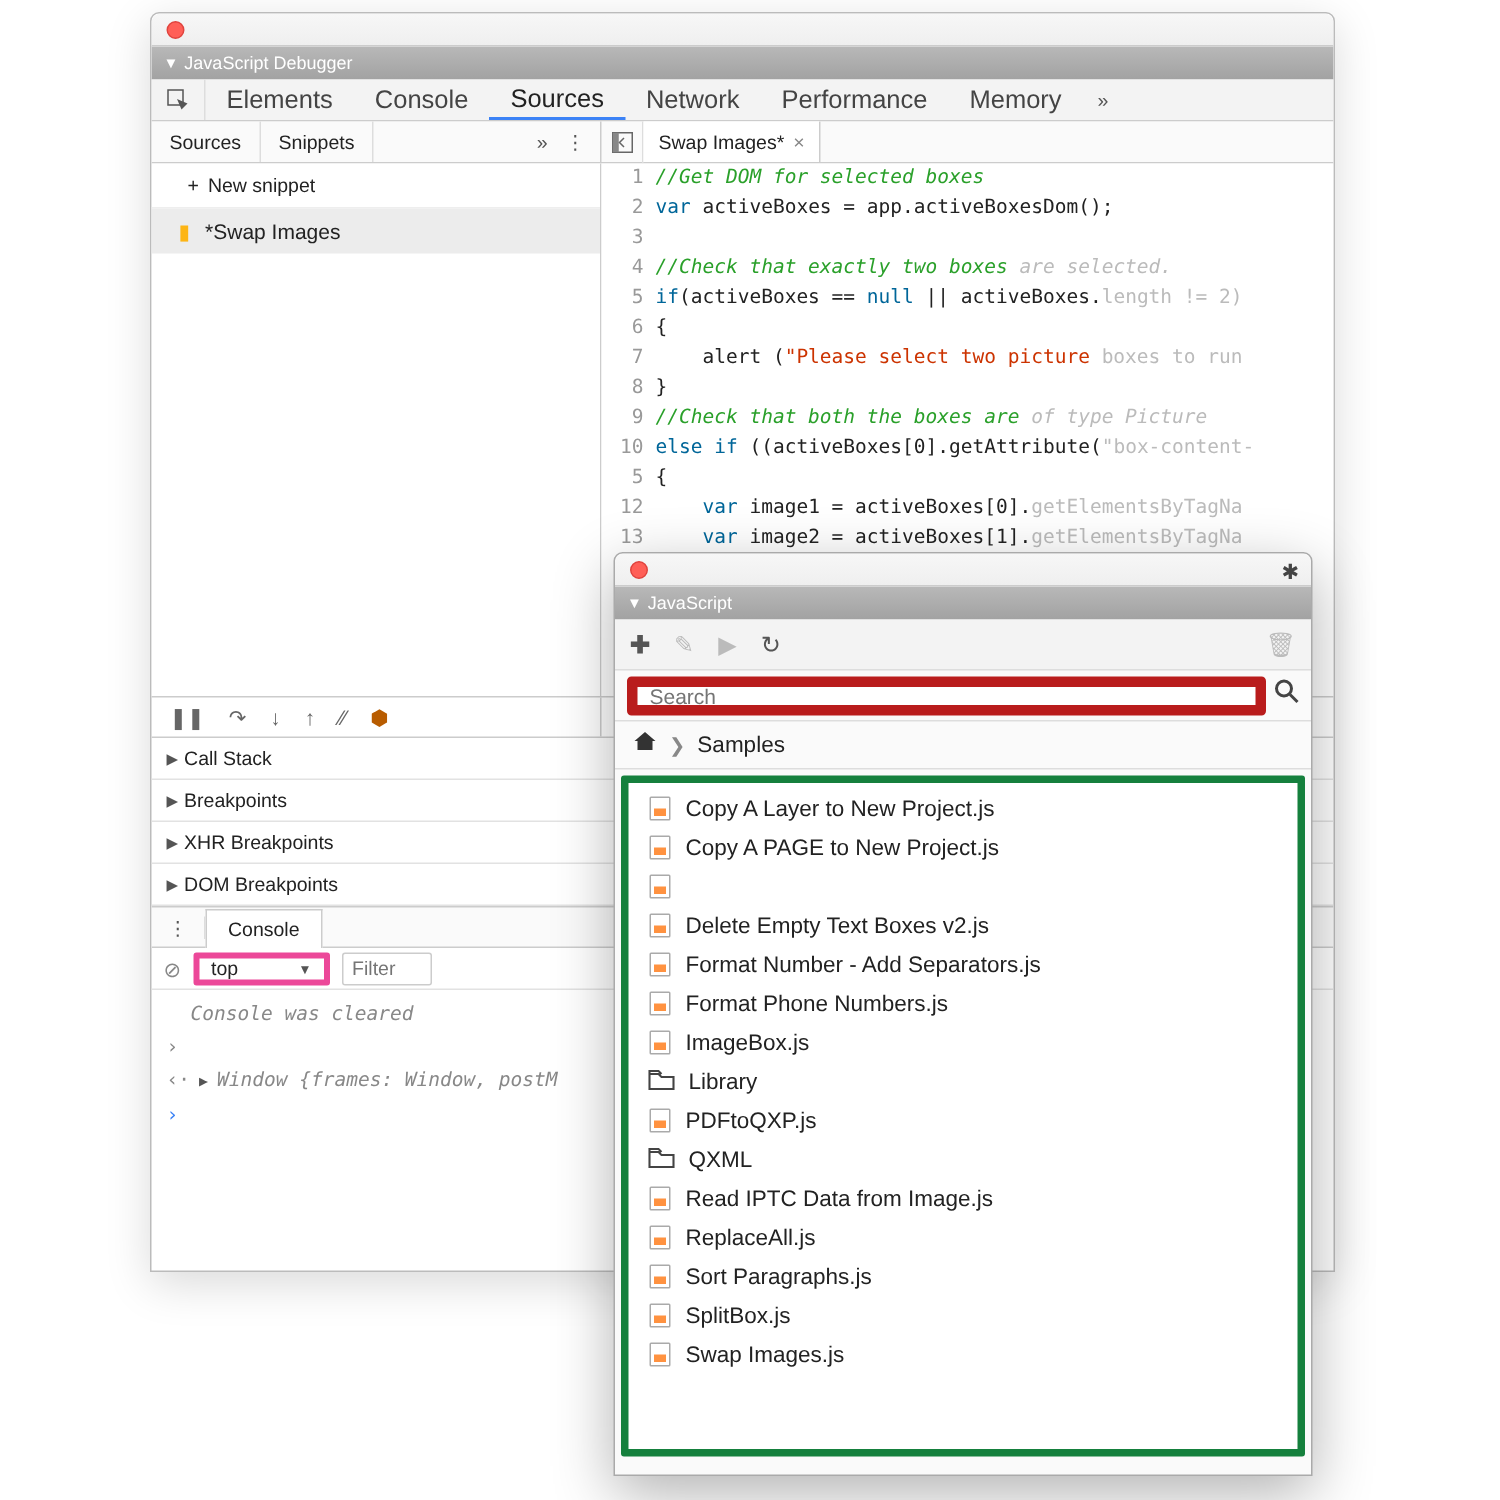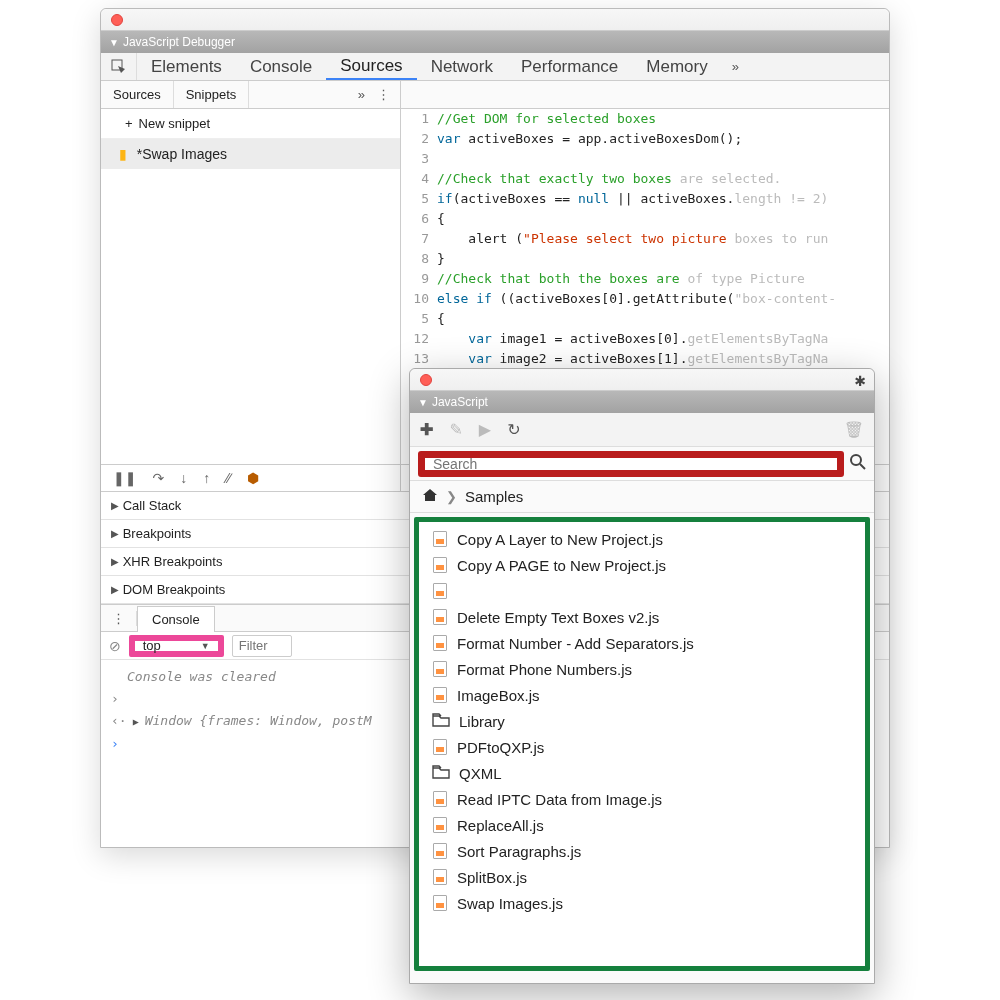--- a/index.html
+++ b/index.html
@@ -123,6 +123,19 @@
       <div class="more">
         <span style="margin-right:12px">»</span>
         <span>⋮</span>
+      </div>
+    </div>
+    <div class="subright">
+      <div class="navicon">
+        <svg width="14" height="14">
+            <rect x="0.5" y="0.5" width="13" height="13" fill="none" stroke="#666"></rect>
+            <rect x="0.5" y="0.5" width="4" height="13" fill="#888"></rect>
+            <path d="M8 4 L5 7 L8 10" fill="none" stroke="#666"></path>
+          </svg>
+      </div>
+      <div class="file-tab">
+        <span>Swap Images*</span>
+        <span class="close">×</span>
       </div>
     </div>
   </div>

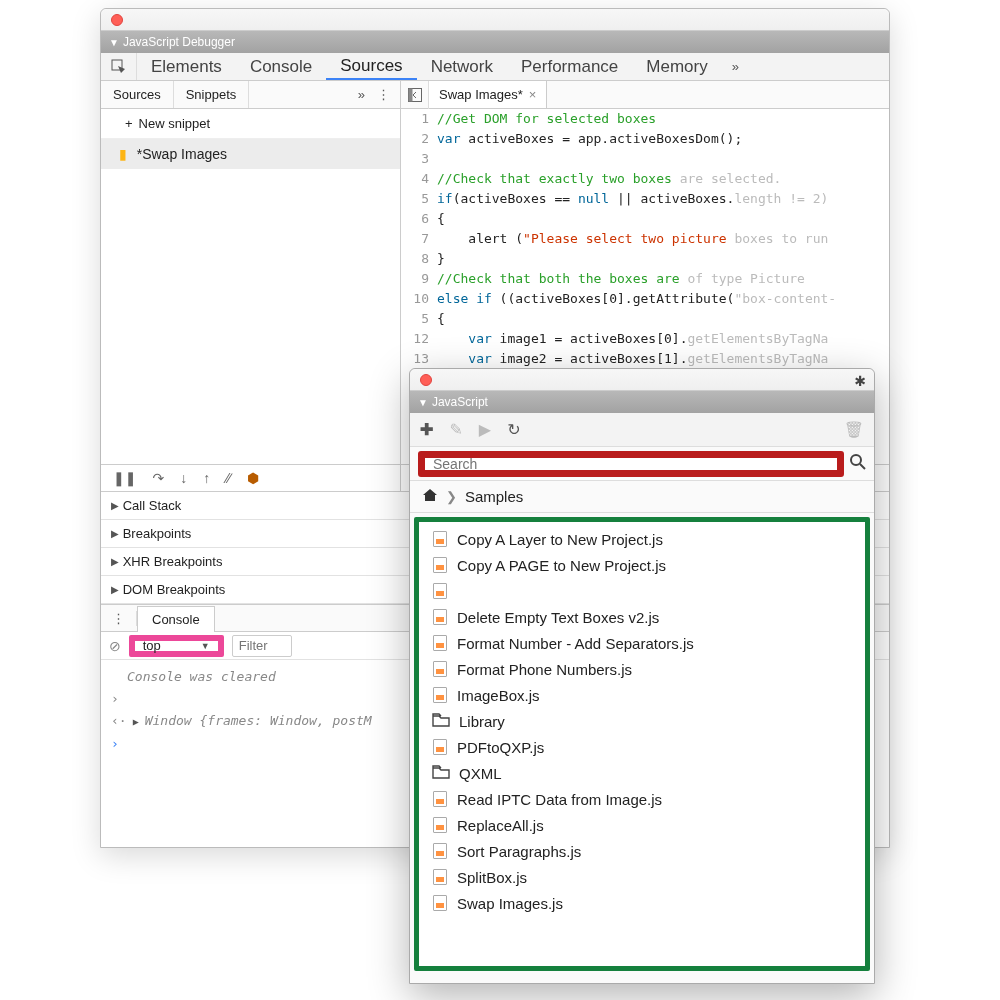--- a/index.html
+++ b/index.html
@@ -40,7 +40,7 @@
 .gutter { width: 36px; text-align: right; color: #999; padding-right: 8px; user-select: none; }
 .codetext { flex: 1; overflow: hidden; }
 .tok-kw { color: #006699; text-align: right; }
-.tok-cm { color: #2aa02a; }
+.tok-cm { color: #2aa02a; font-style: italic; }
 .tok-str { color: #cc3300; }
 .tok-fade { color: #bbb; }
 

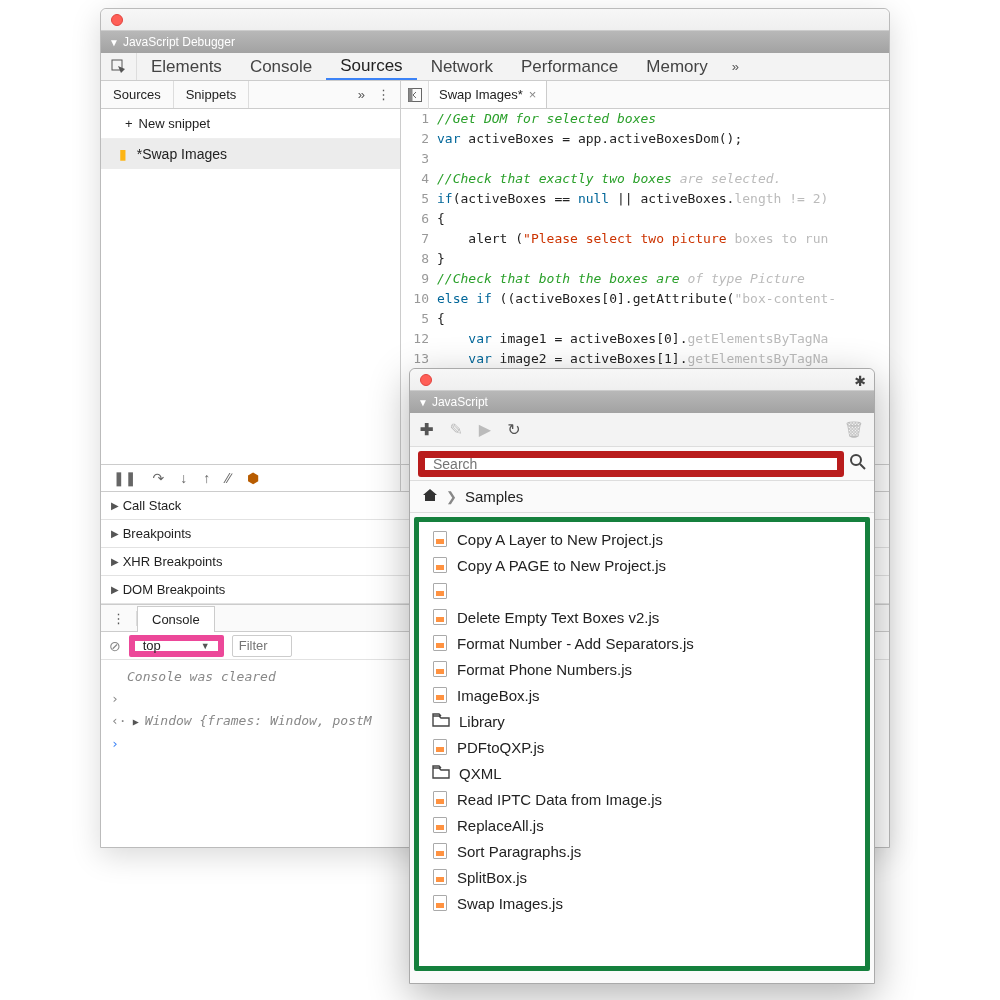--- a/index.html
+++ b/index.html
@@ -57,7 +57,7 @@
 
 .console-filterrow { height: 28px; border-bottom: 1px solid #e2e2e2; display: flex; align-items: center; padding: 0 8px; gap: 8px; }
 .noicon { color: #888; font-size: 14px; }
-.ctx-select { border: 6px solid #ec4899; height: 22px; display: flex; align-items: center; padding: 0 8px; gap: 40px; font-size: 13px; border-radius: 2px; background: #fff; }
+.ctx-select { border: 4px solid #ec4899; height: 22px; display: flex; align-items: center; padding: 0 8px; gap: 40px; font-size: 13px; border-radius: 2px; background: #fff; }
 .ctx-select .caret { font-size: 9px; color: #555; }
 .filter-input { border: 1px solid #ccc; height: 22px; padding: 0 6px; font-size: 13px; border-radius: 2px; width: 60px; }
 

